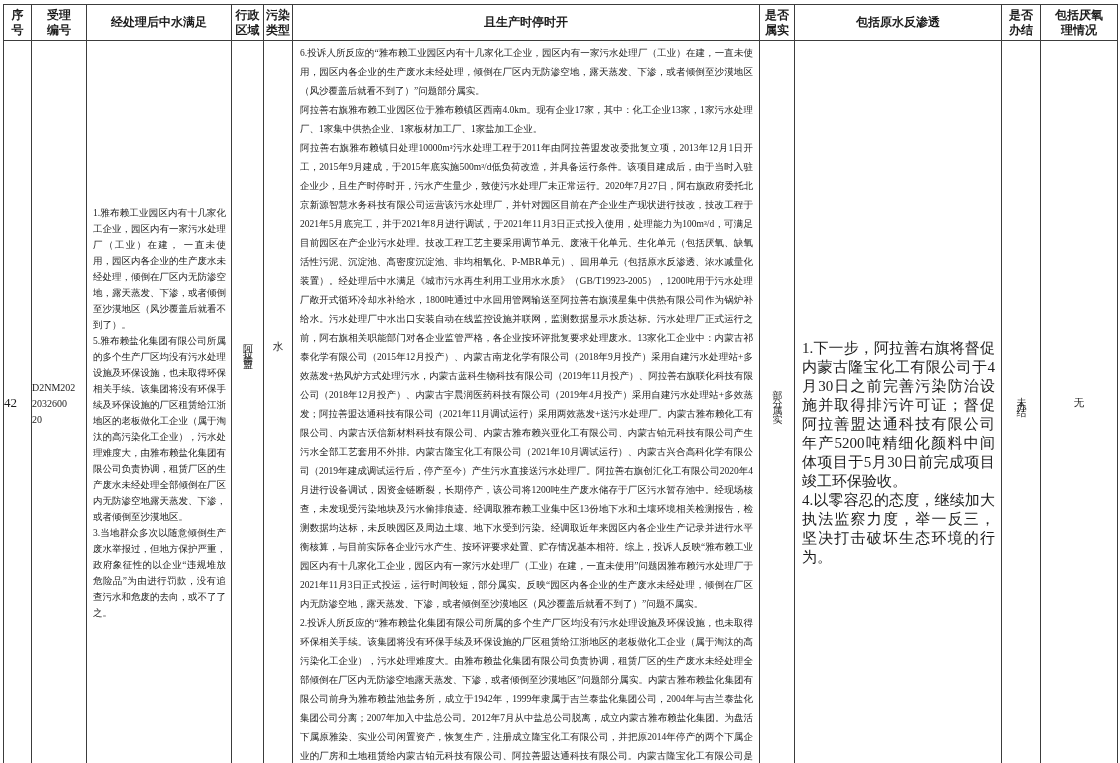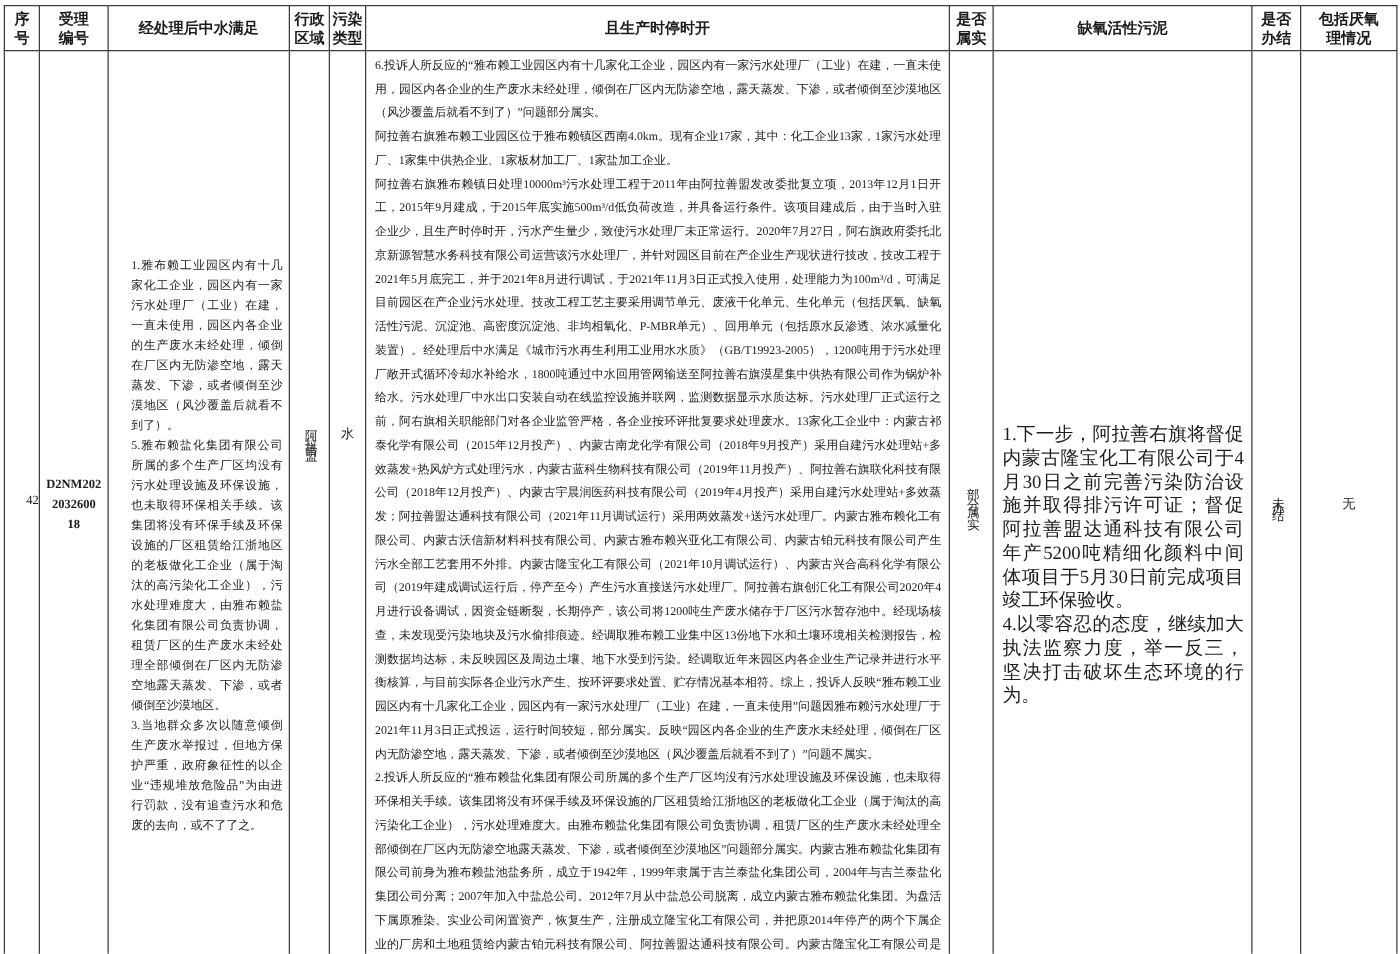--- a/index.html
+++ b/index.html
@@ -59,7 +59,7 @@
         <th>且生产时停时开</th>
         <th>是否
 属实</th>
-        <th>缺氧活性污泥</th>
+        <th>包括原水反渗透</th>
         <th>是否
 办结</th>
         <th>包括厌氧

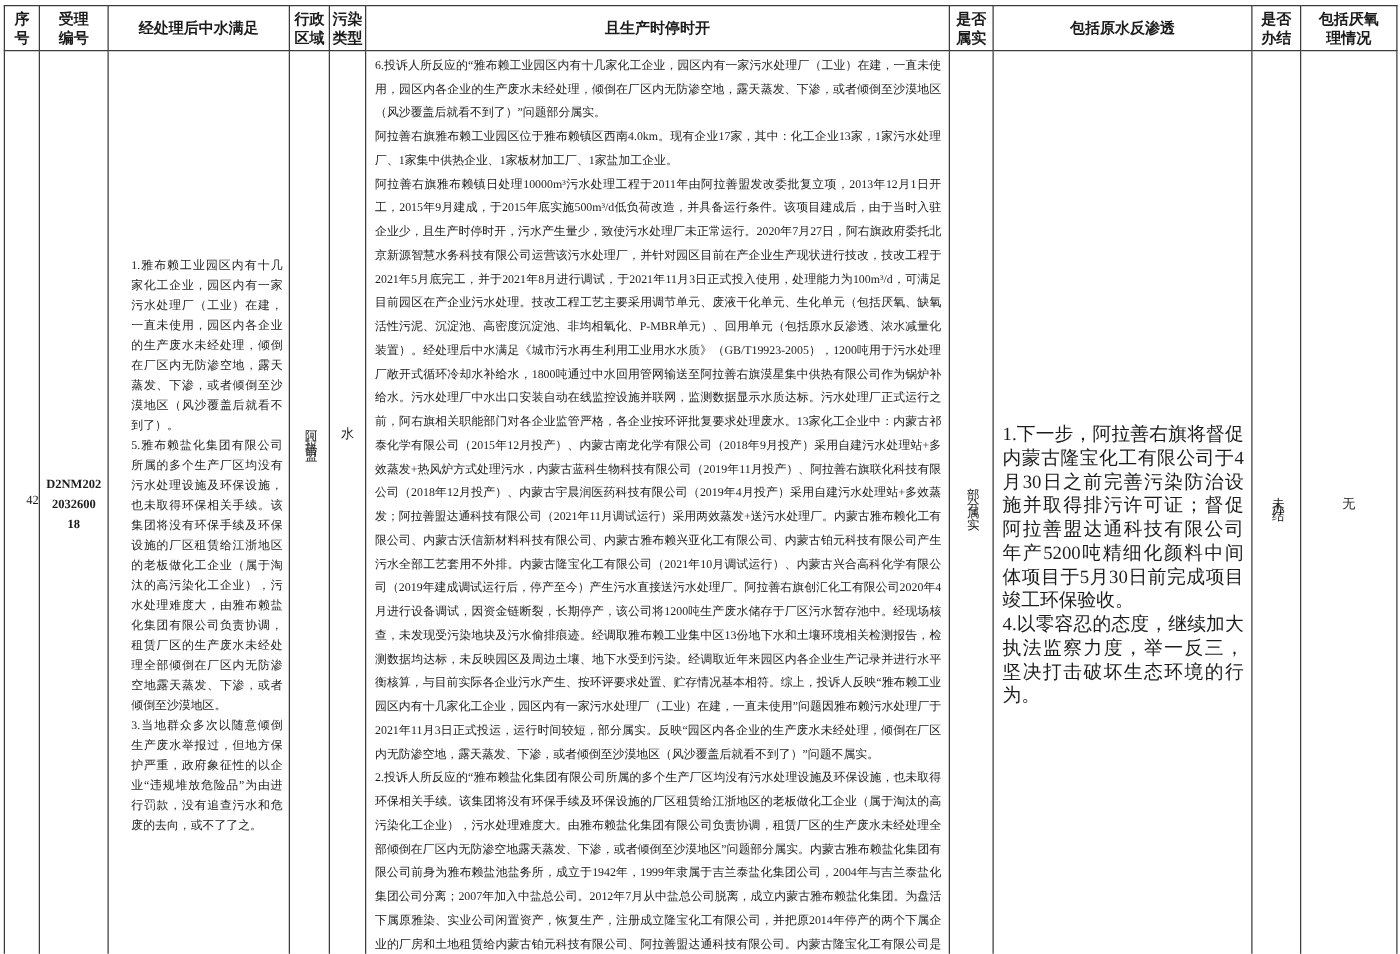--- a/index.html
+++ b/index.html
@@ -13,7 +13,7 @@
   .grid td{vertical-align:top;}
   .cell-seq{padding-top:354px;text-align:right;font-size:10px;}
   .cell-case{padding-top:339px;text-align:center;font-size:10px;line-height:16px;}
-  .cell-problem{padding:164px 5px 0 6px;font-size:9.5px;line-height:16px;text-align:justify;margin-left:12px;}
+  .cell-problem{padding:164px 5px 0 6px;font-size:9.5px;line-height:16px;text-align:justify;}
   .cell-region{padding-top:295px;}
   .cell-pollution{padding-top:299px;text-align:center;font-size:10.5px;}
   .cell-invest{padding:3px 6px 0 7px;font-size:9.5px;line-height:19px;text-align:justify;}

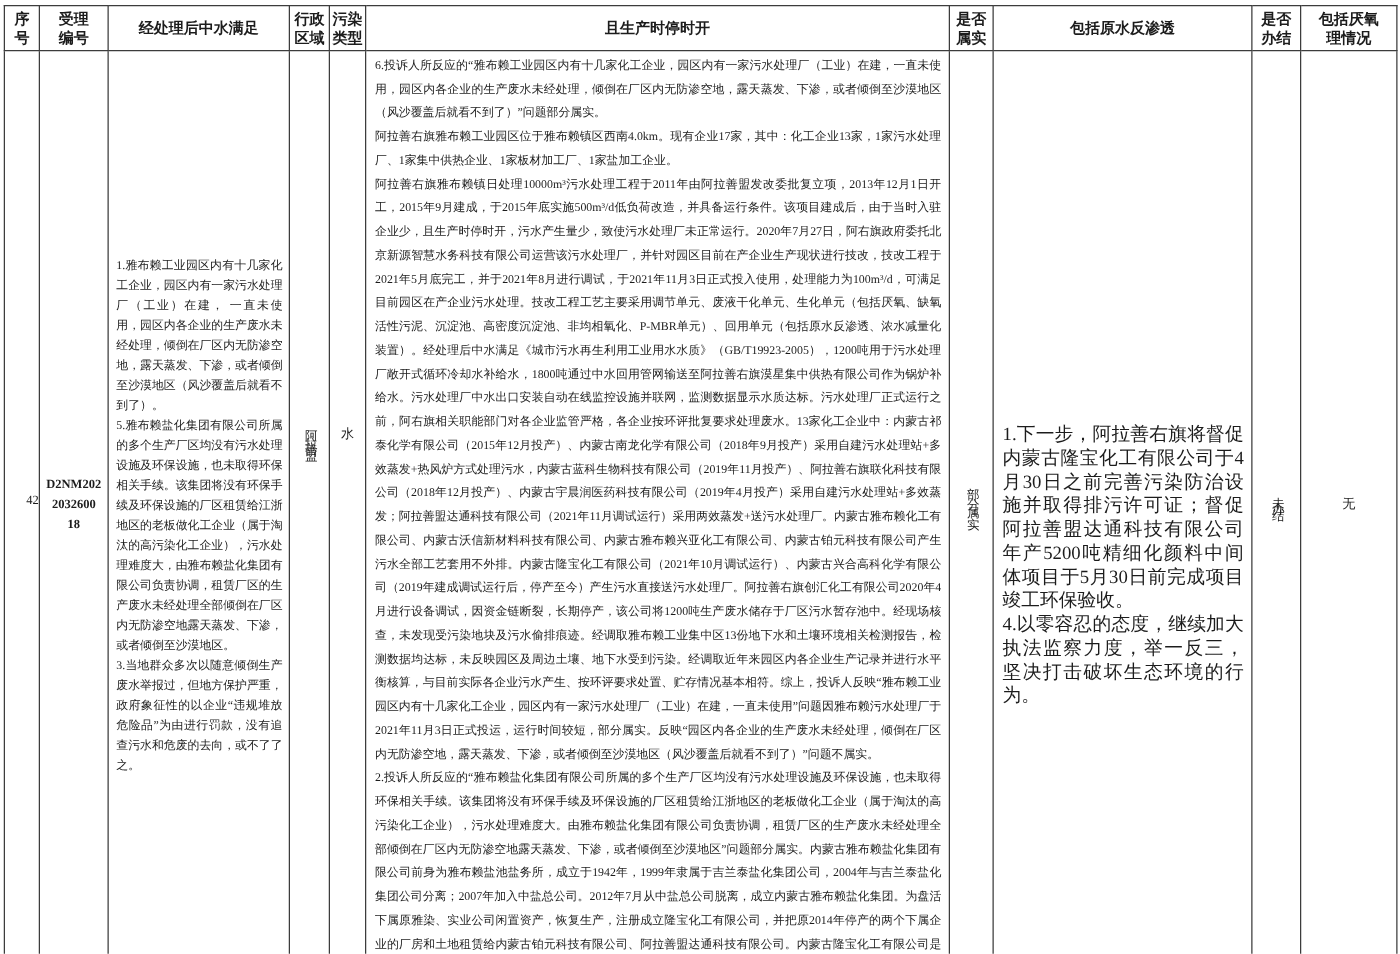--- a/index.html
+++ b/index.html
@@ -26,7 +26,7 @@
   .ls-verified{letter-spacing:8px;}
   .ls-closed{letter-spacing:5px;}
   .para{text-align:justify;}
-  .cell-case .para{text-align:center;font-weight:bold;}
+  .cell-case .para{}
 </style>
 </head>
 <body>

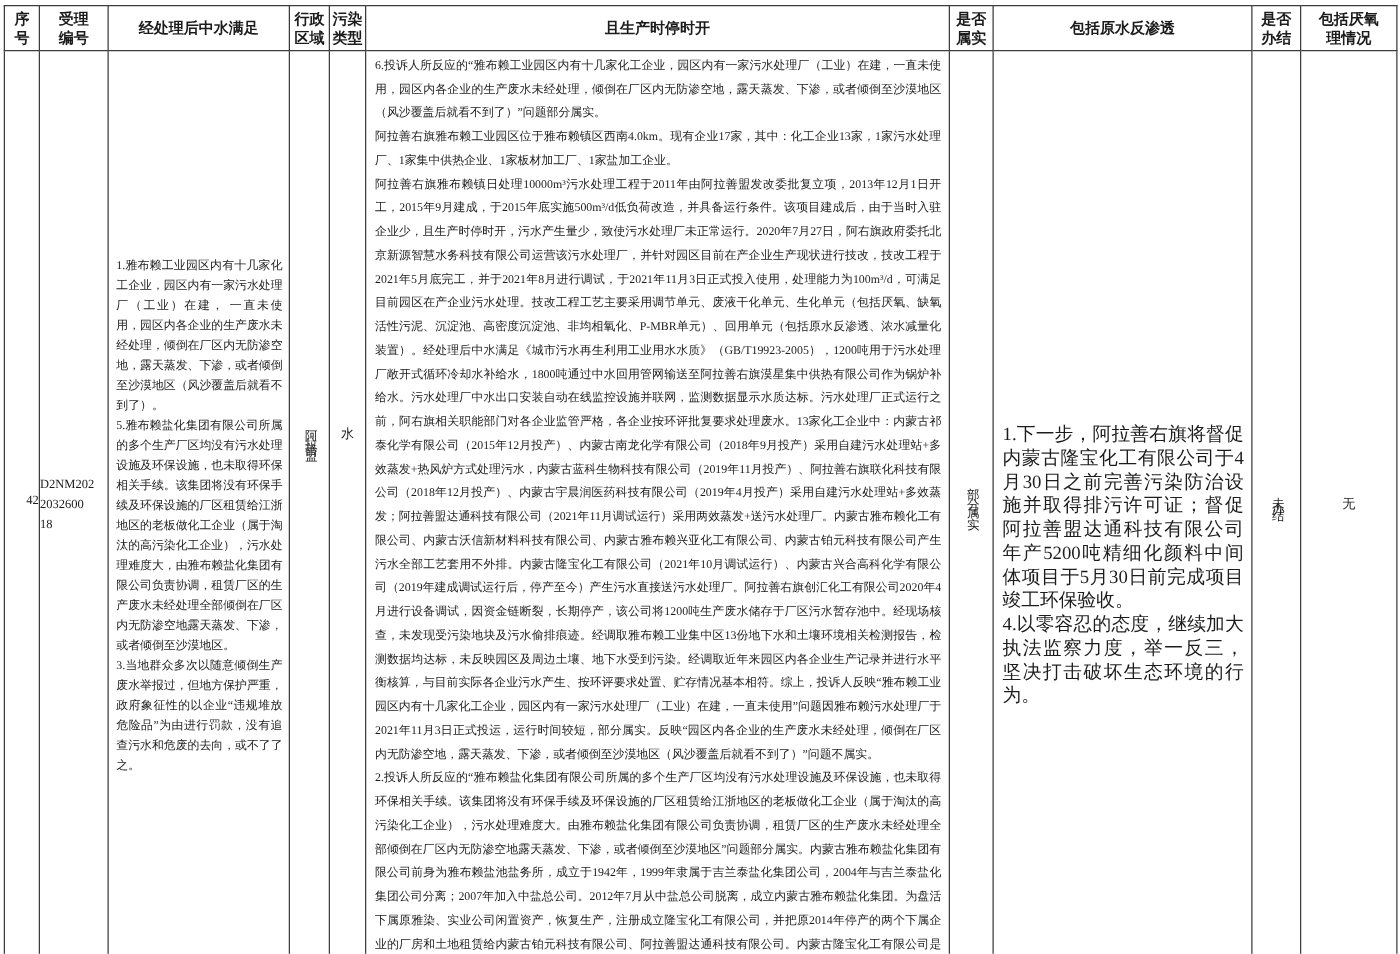--- a/index.html
+++ b/index.html
@@ -11,7 +11,7 @@
   .grid th{font-weight:bold;font-size:12px;line-height:15px;text-align:center;vertical-align:middle;white-space:pre-line;}
   .grid tbody tr{height:1200px;}
   .grid td{vertical-align:top;}
-  .cell-seq{padding-top:354px;text-align:right;font-size:10px;}
+  .cell-seq{padding-top:354px;text-align:left;font-size:13px;}
   .cell-case{padding-top:339px;text-align:center;font-size:10px;line-height:16px;}
   .cell-problem{padding:164px 5px 0 6px;font-size:9.5px;line-height:16px;text-align:justify;}
   .cell-region{padding-top:295px;}

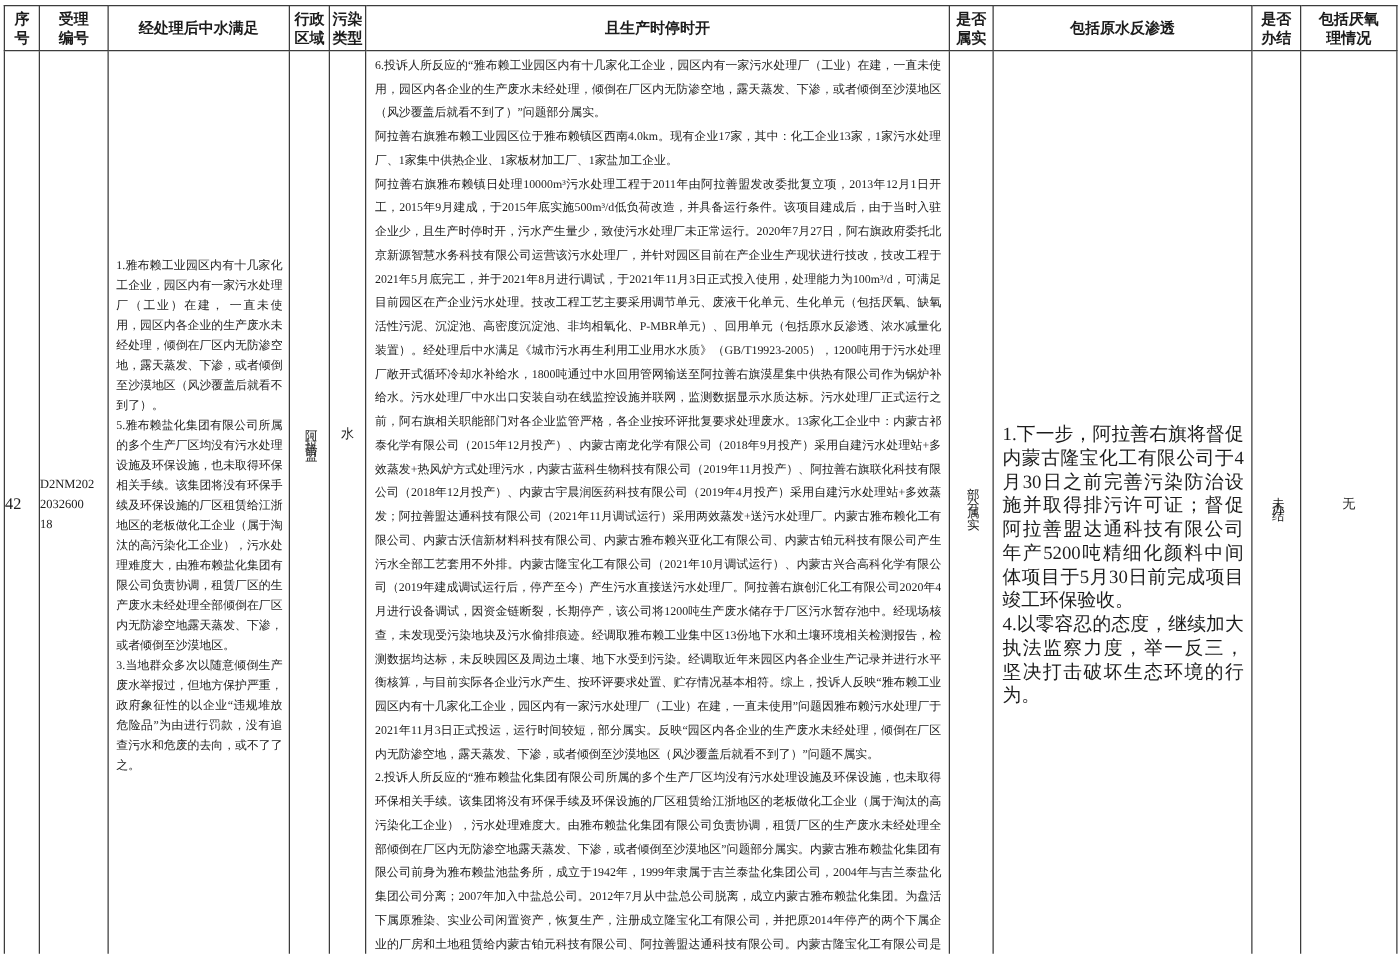--- a/index.html
+++ b/index.html
@@ -75,7 +75,7 @@
           <div class="cell-case">
               <div class="para">D2NM202</div>
               <div class="para">2032600</div>
-              <div class="para">18</div>
+              <div class="para">20</div>
             </div>
         </td>
         <td>

